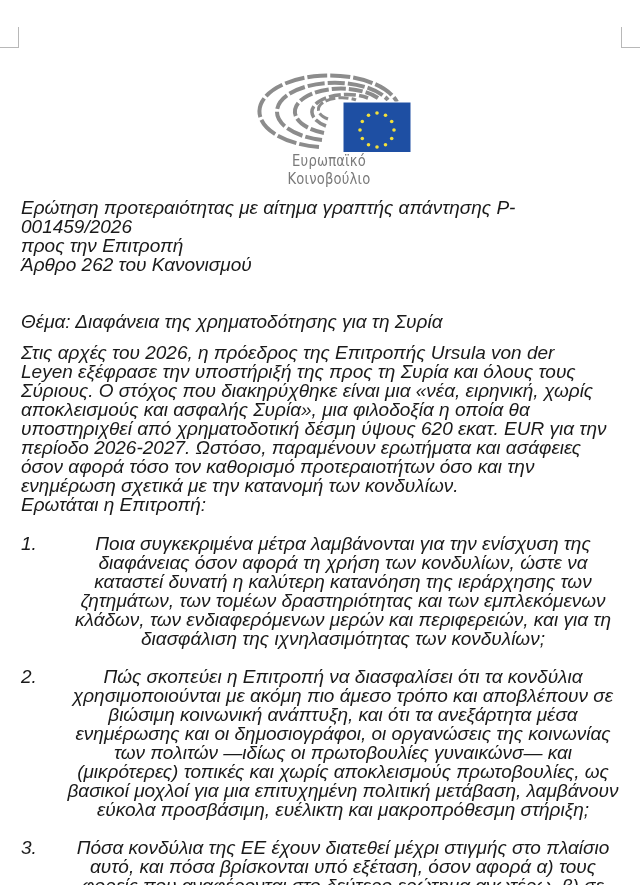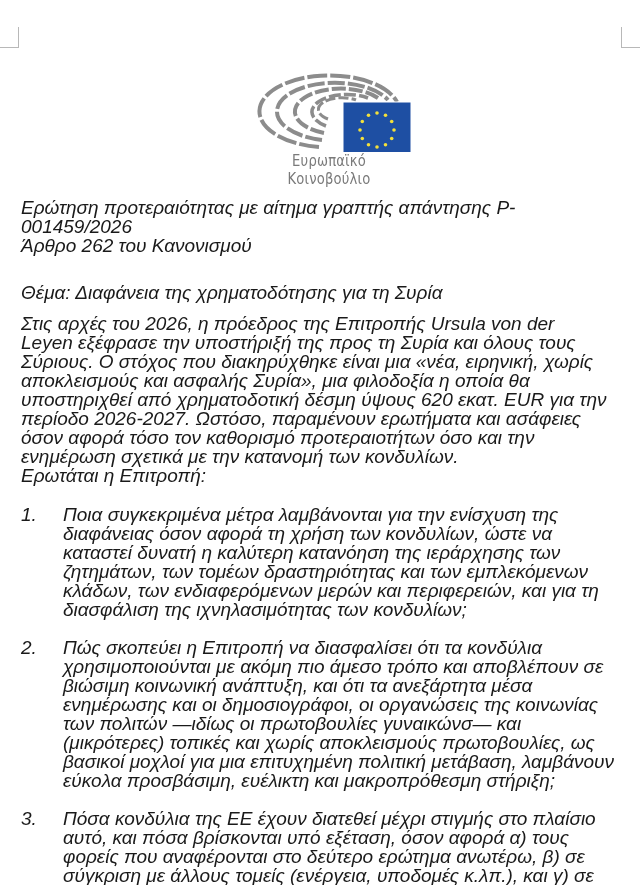--- a/index.html
+++ b/index.html
@@ -60,6 +60,7 @@
 
 <div class="content">
   <div class="head-line">Ερώτηση προτεραιότητας με αίτημα γραπτής απάντησης P-001459/2026</div>
+  <div class="head-line">προς την Επιτροπή</div>
   <div class="head-line">Άρθρο 262 του Κανονισμού</div>
 
   <div class="subject">Θέμα: Διαφάνεια της χρηματοδότησης για τη Συρία</div>

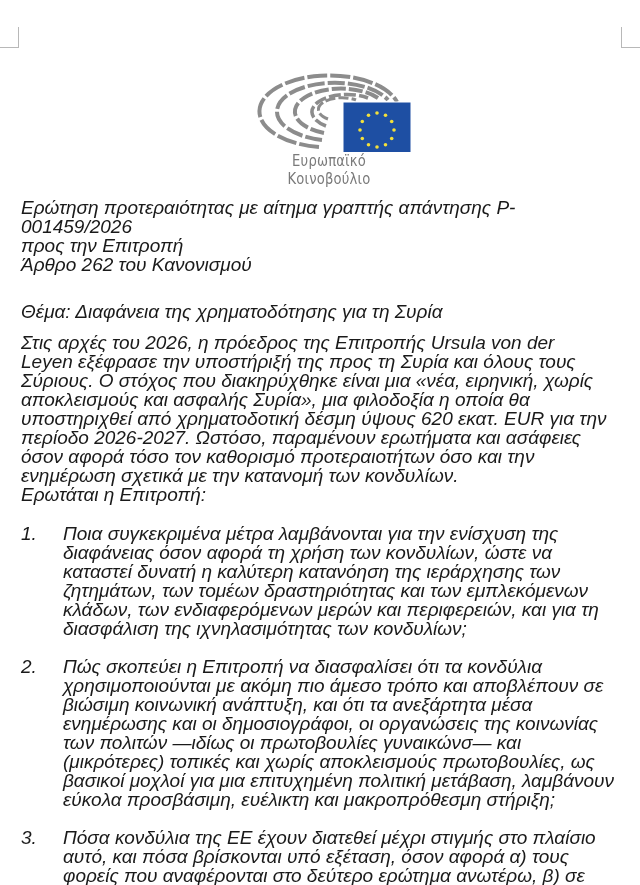--- a/index.html
+++ b/index.html
@@ -15,7 +15,7 @@
                letter-spacing:0.2px; transform:scaleX(0.85); transform-origin:center; }
   .content { position:absolute; left:21px; top:198px; width:602px; font-size:19px; line-height:19px;font-style:italic; }
   .head-line { margin:0; }
-  .subject { margin-top:28px; }
+  .subject { margin-top:38px; }
   .para { margin:12px 16px 0 0; text-align:left; }
   .ask { }
   ol.qs { list-style:none; margin:20px 0 0 0; padding:0; }

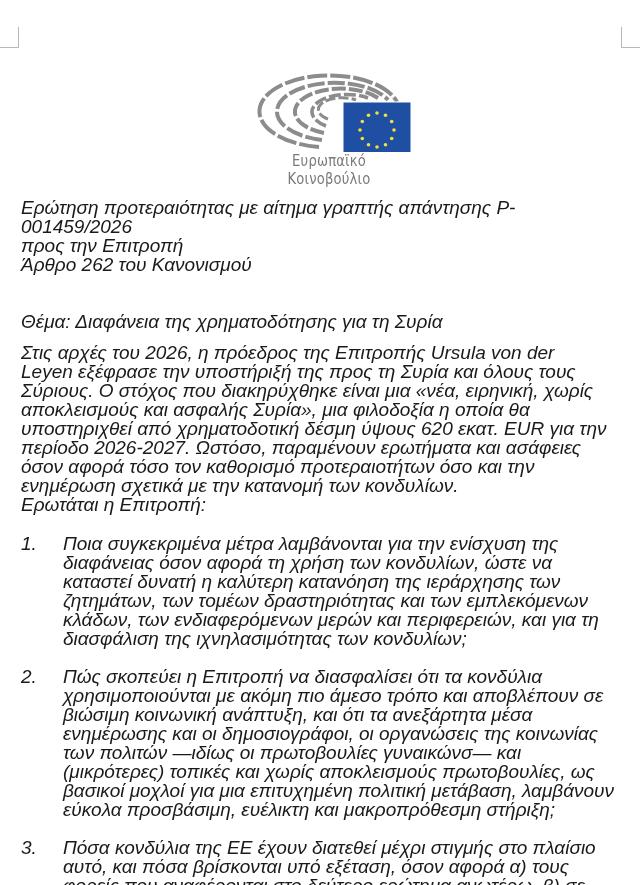--- a/index.html
+++ b/index.html
@@ -21,7 +21,7 @@
   ol.qs { list-style:none; margin:20px 0 0 0; padding:0; }
   ol.qs li { display:flex; margin-bottom:19px; }
   .qn { width:42px; flex:none; }
-  .qt { flex:1; }
+  .qt { flex:1;text-align:center; }
   .filing { margin-top:15px; }
 </style>
 </head>

